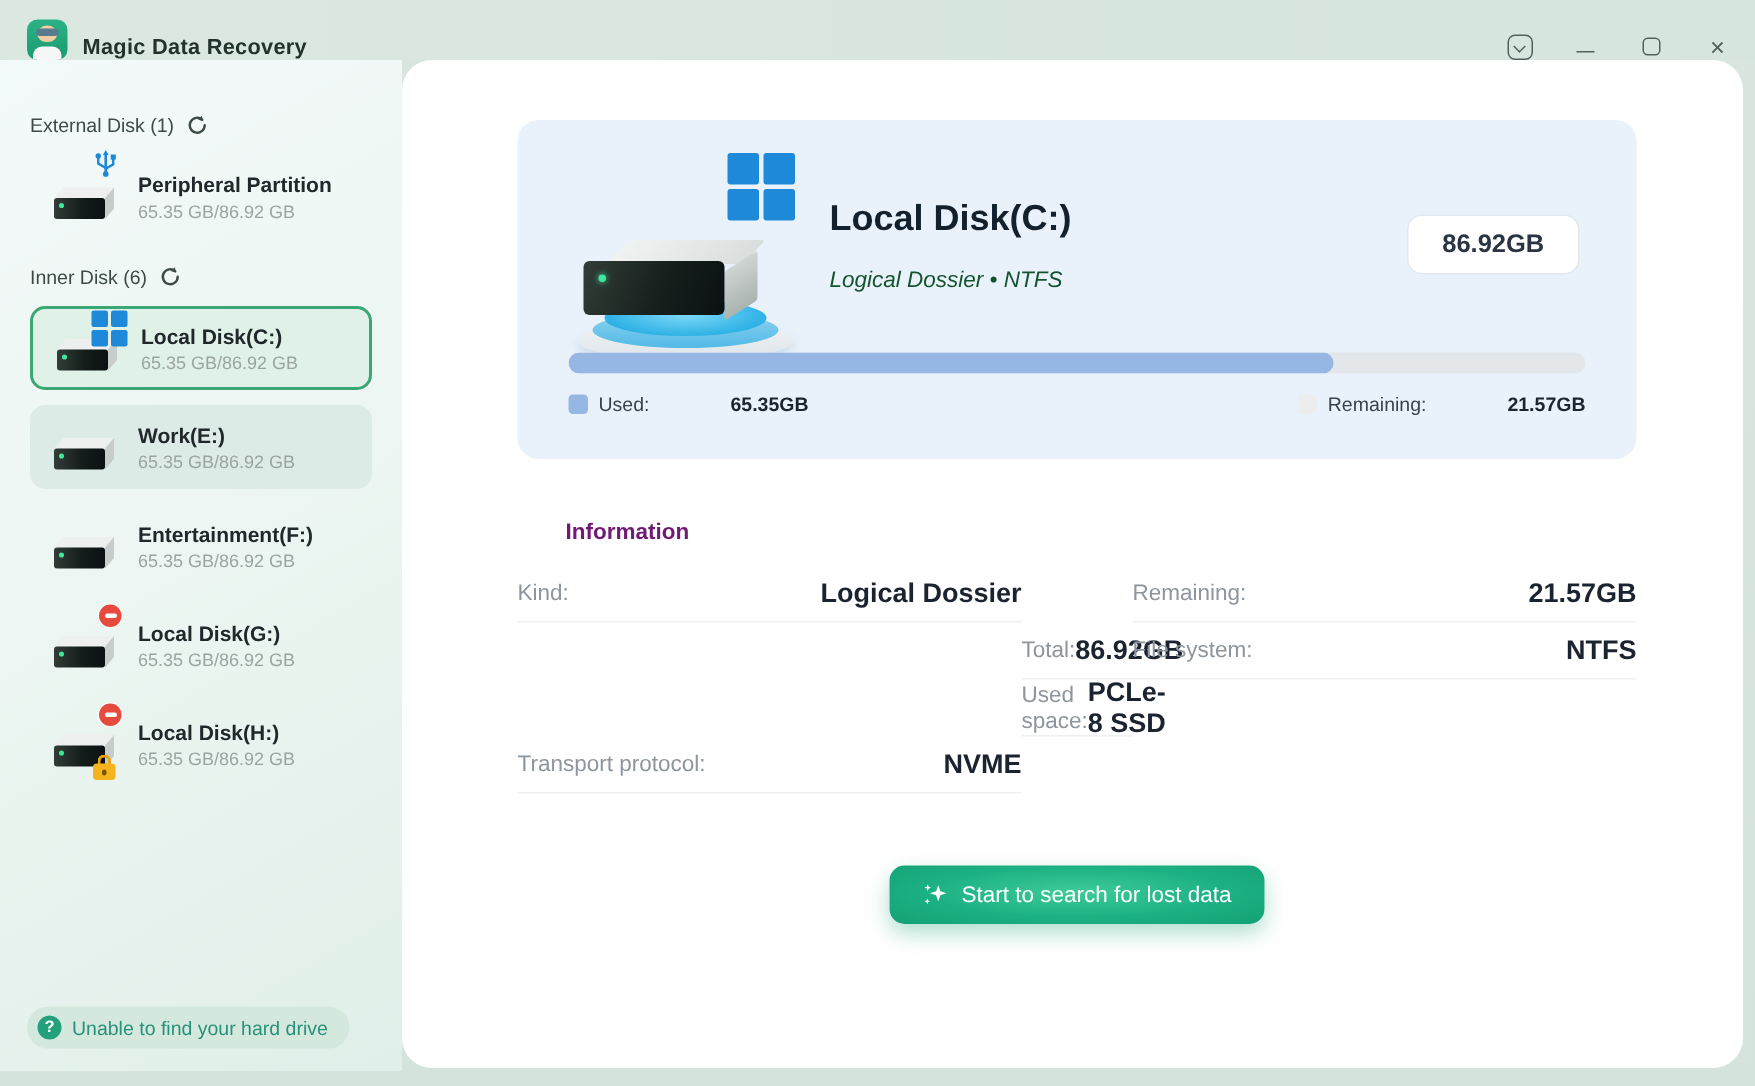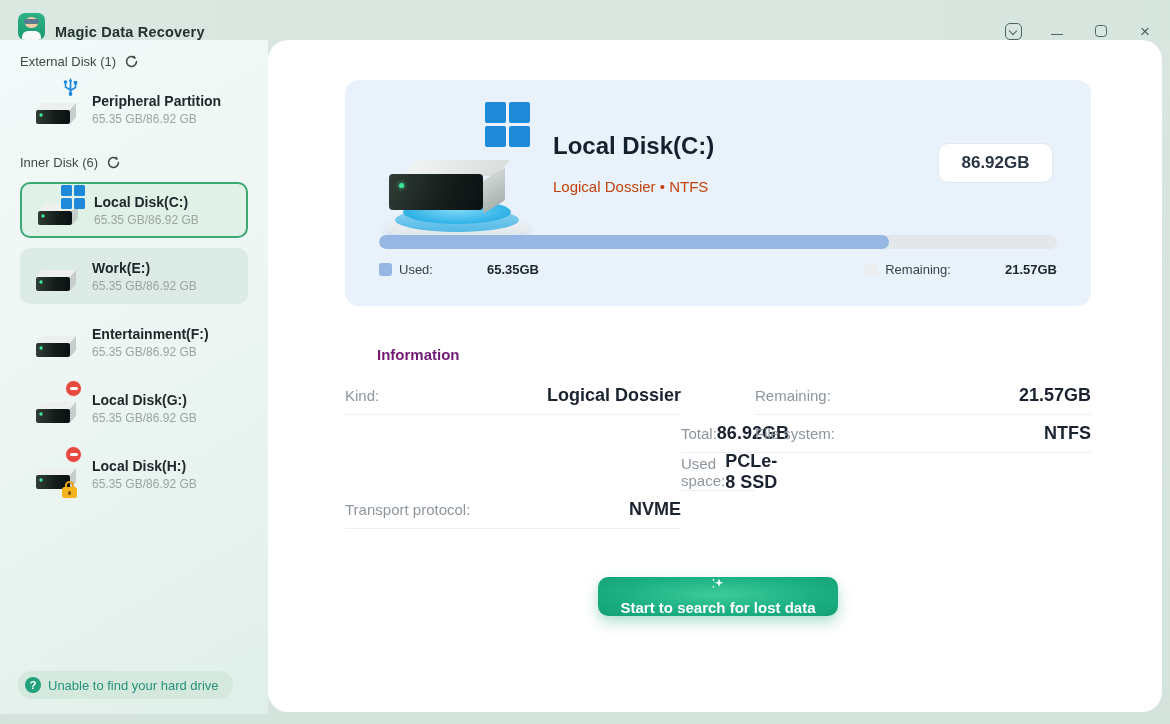--- a/index.html
+++ b/index.html
@@ -31,7 +31,7 @@
   
   .sidebar{ position:absolute; left:0; top:40px; width:268px; height:674px;
     background:linear-gradient(150deg,#f3fafa 0%,#edf6f2 45%,#e0efe9 100%);
-    display:flex; flex-direction:column; padding:14px 0 15px 0; }
+    display:flex; flex-direction:column; padding:36px 0 15px 0; }
   .group-row{ display:flex; align-items:center; gap:8px; margin:0 0 12px 20px; }
   .group-label{ font-size:13px; color:#3d4b46; }
   .refresh-icon{ width:15px; height:15px; cursor:pointer; }

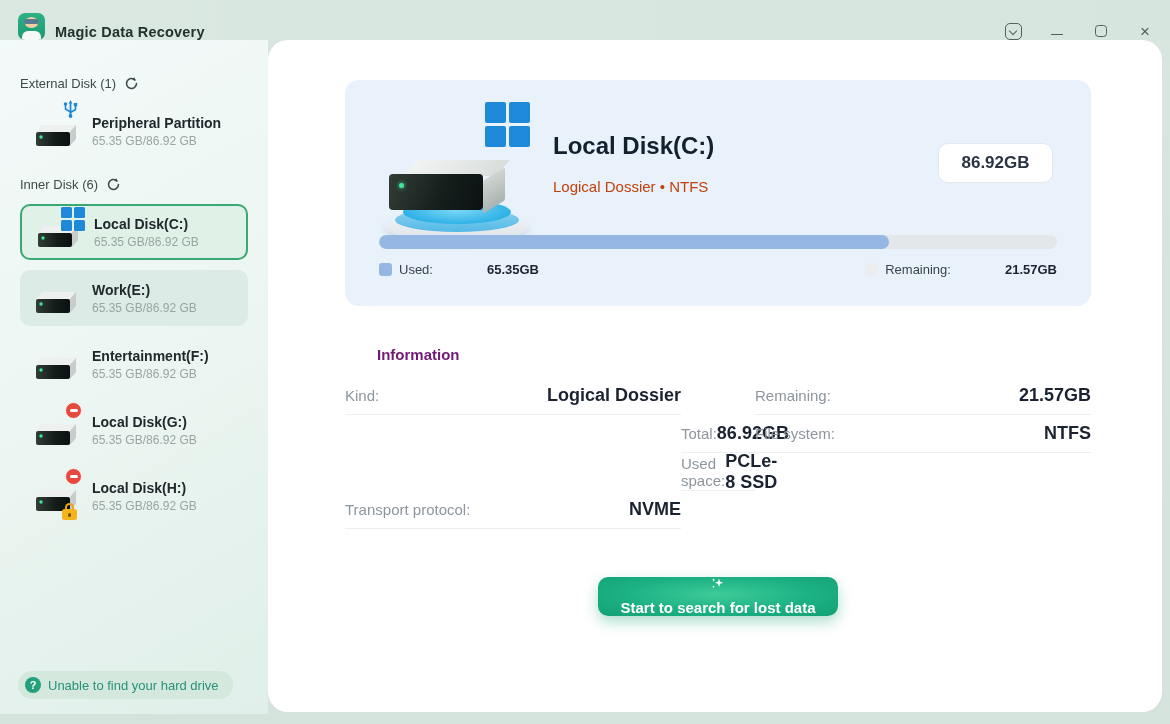--- a/index.html
+++ b/index.html
@@ -89,7 +89,7 @@
   .ill-win i{ background:#1e88d9; border-radius:2px; }
 
   .dc-title{ position:absolute; left:208px; top:52px; font-size:24px; font-weight:bold; color:#13202d; }
-  .dc-sub{ position:absolute; left:208px; top:98px; font-size:15px; color:#c2410c; }
+  .dc-sub{ position:absolute; left:208px; top:98px; font-size:15px; color:#14532d;font-style:italic; }
   .dc-chip{ position:absolute; right:38px; top:63px; width:115px; height:40px; background:#fff;
     border:1px solid #e1e8f0; border-radius:10px; display:flex; align-items:center; justify-content:center;
     font-size:17px; font-weight:bold; color:#2a3442; }

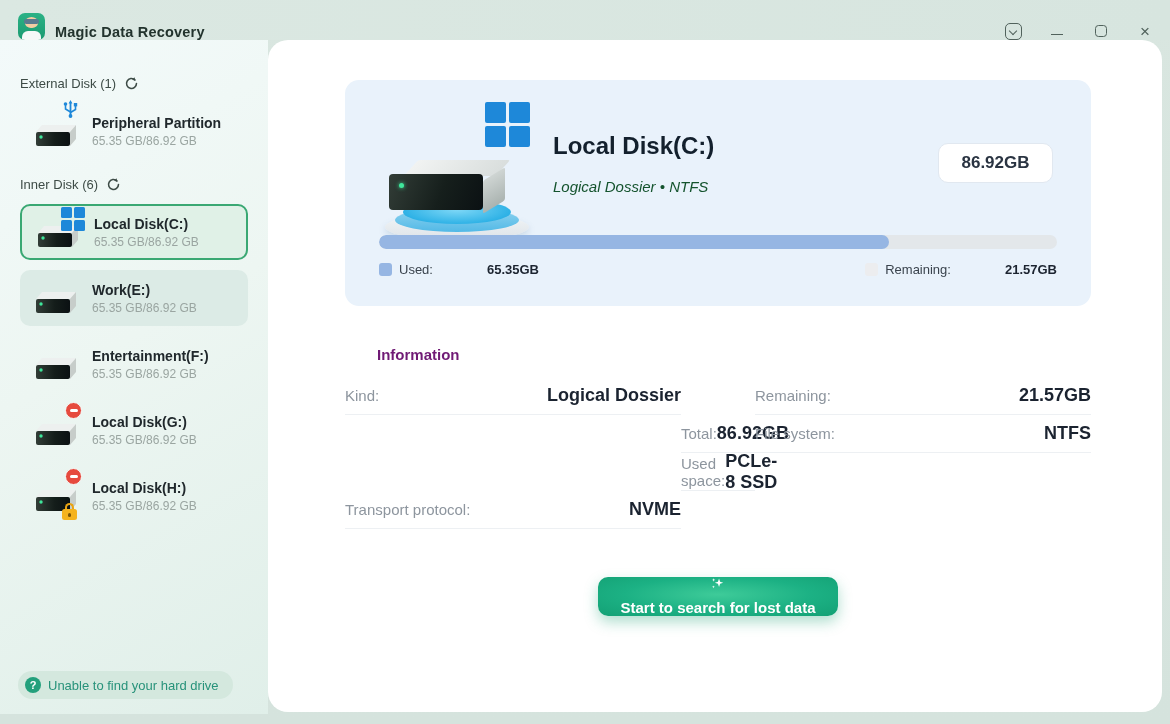--- a/index.html
+++ b/index.html
@@ -113,10 +113,10 @@
 
   .btn-row{ margin-top:48px; display:flex; justify-content:center; }
   .search-btn{ display:flex; align-items:center; gap:9px; height:39px; padding:0 22px; border:none;
-    border-radius:10px; cursor:pointer; color:#fff; font-size:15px; font-weight:bold;
+    border-radius:10px; cursor:pointer; color:#fff; font-size:15px; font-weight:normal;
     font-family:"Liberation Sans", sans-serif;
     background:radial-gradient(ellipse at 50% 45%, #3ecb99 0%, #1cb184 55%, #13a074 100%);
-    box-shadow:0 6px 14px rgba(25,160,115,.35);flex-direction:column; }
+    box-shadow:0 6px 14px rgba(25,160,115,.35); }
 </style>
 </head>
 <body>

